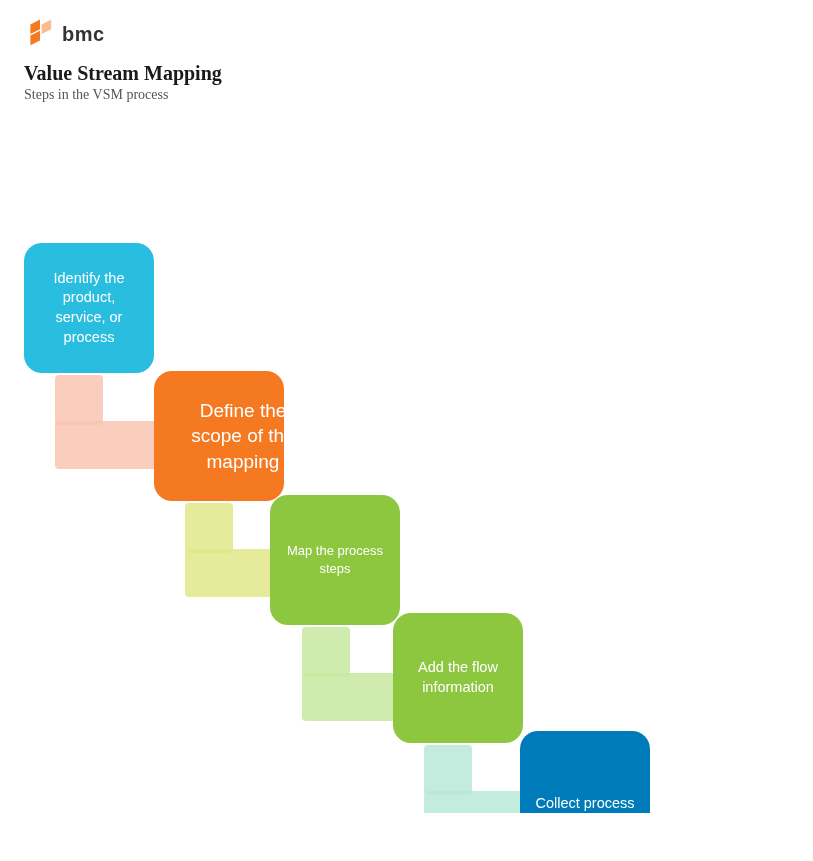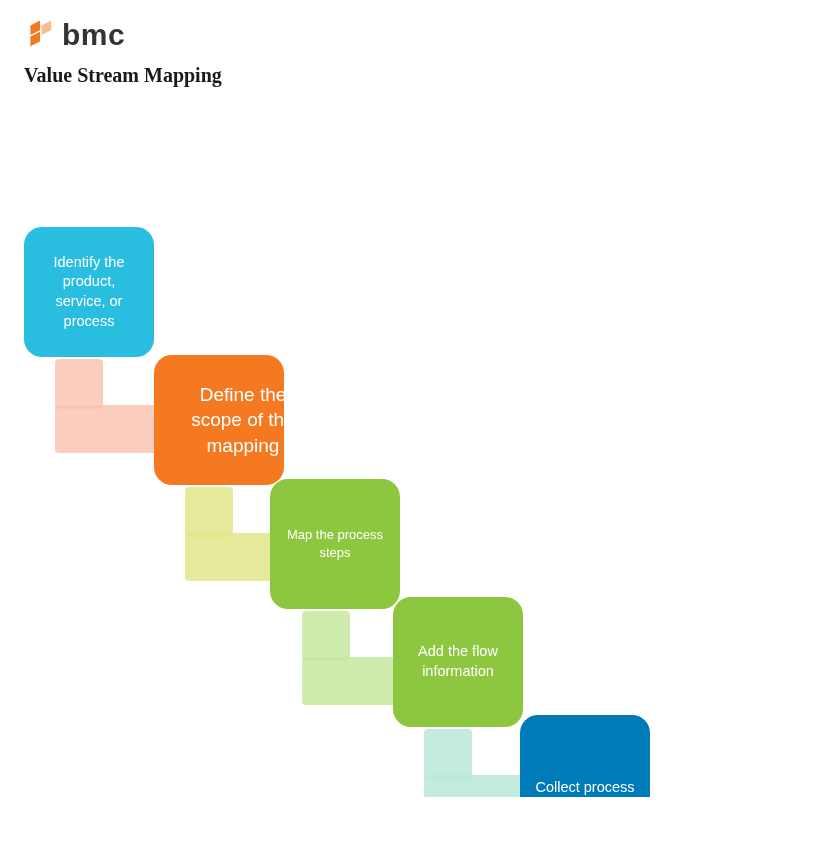--- a/index.html
+++ b/index.html
@@ -31,7 +31,7 @@
     }
 
     .bmc-text {
-      font-size: 30px;
+      font-size: 20px;
       font-weight: 600;
       color: #333;
       letter-spacing: 0.5px;

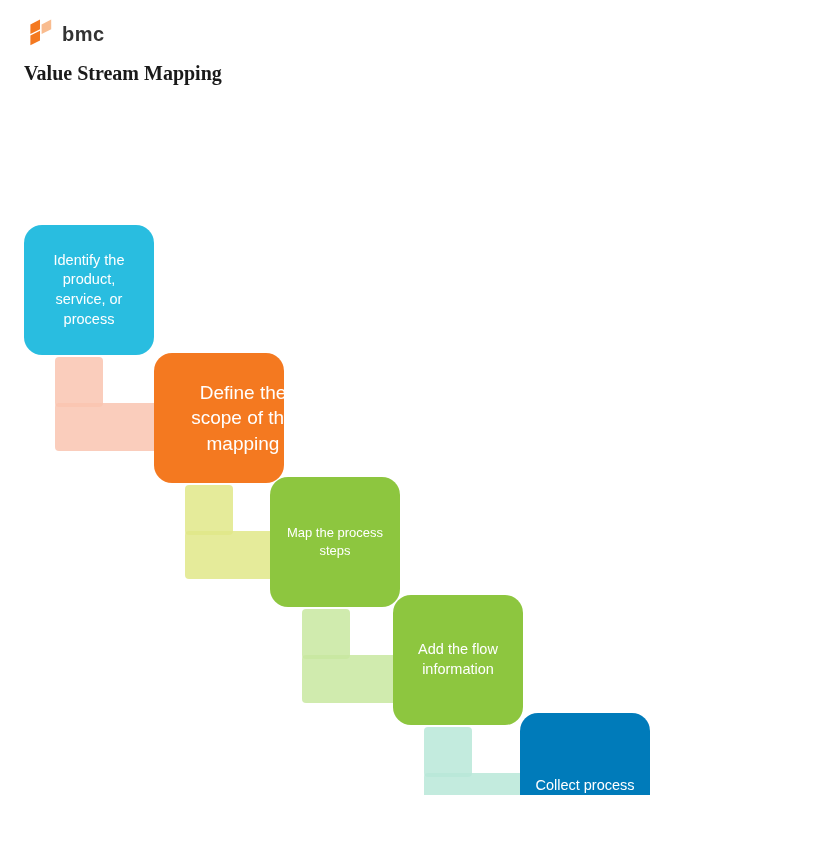--- a/index.html
+++ b/index.html
@@ -88,6 +88,7 @@
 
 <div class="title-section">
   <div class="page-title">Value Stream Mapping</div>
+  <div class="page-subtitle">Steps in the VSM process</div>
 </div>
 
 <div class="diagram-area">

